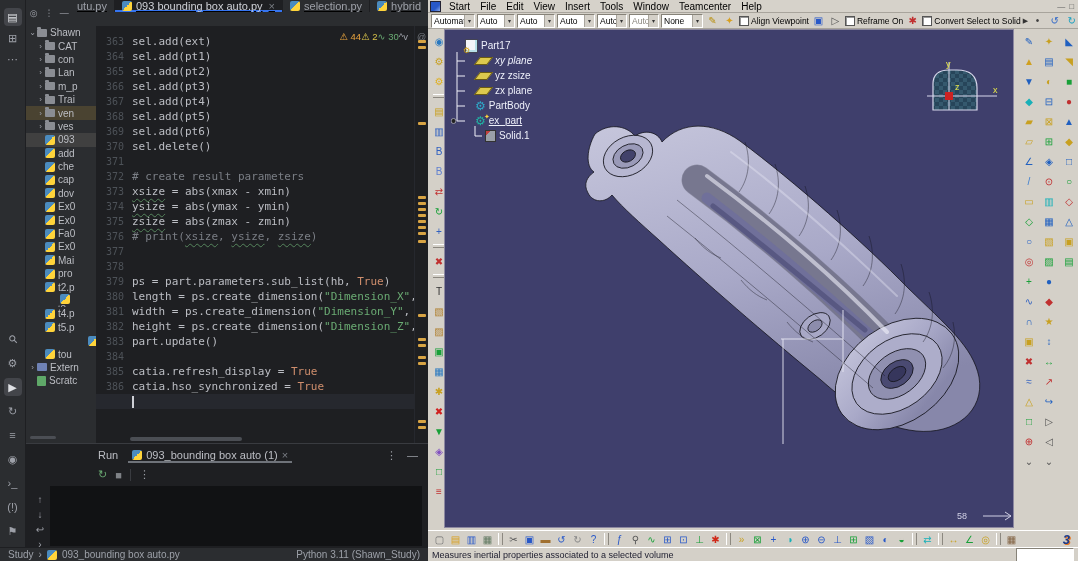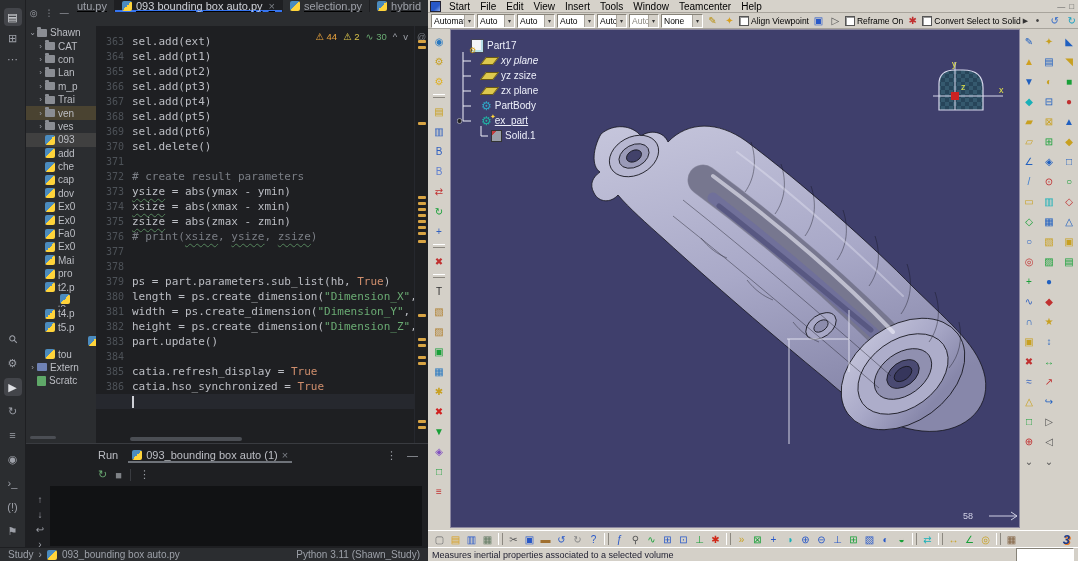--- a/index.html
+++ b/index.html
@@ -47,7 +47,7 @@
   .sg-d{color:#bcbec4;} .sg-c{color:#7a7e85;} .sg-s{color:#6aab73;} .sg-k{color:#cf8e6d;}
   .sg-dsq{color:#bcbec4;text-decoration:underline wavy #55855c;text-decoration-thickness:1px;text-underline-offset:3px;}
   .sg-csq{color:#7a7e85;text-decoration:underline wavy #55855c;text-decoration-thickness:1px;text-underline-offset:3px;}
-  #inspect{position:absolute;right:20px;top:5px;display:flex;align-items:center;gap:6px;
+  #inspect{position:absolute;right:20px;top:5px;display:flex;align-items:center;
            font-family:"Liberation Sans",sans-serif;font-size:9.5px;color:#9da0a8;}
   #inspect .wt{color:#e8a33d;} #inspect .ww{color:#d8c24a;} #inspect .ty{color:#6aab73;}
   #stripe{position:absolute;right:0;top:0;width:13px;height:417px;background:#1e1f22;border-left:1px solid #26282e;}

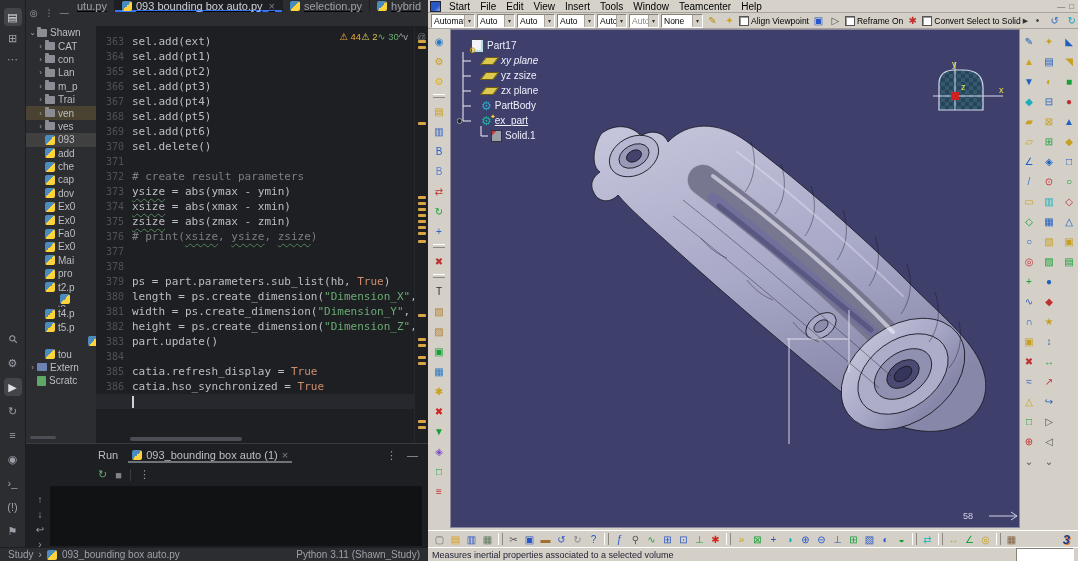--- a/index.html
+++ b/index.html
@@ -93,7 +93,7 @@
   #lstrip{position:absolute;left:0;top:0;width:22px;height:501px;display:flex;flex-direction:column;align-items:center;padding-top:2px;box-sizing:border-box;}
   #lstrip .ci{width:16px;height:16px;margin:2px 0;}
   .hgrip{width:12px;height:2px;border-top:1px solid #fff;border-bottom:1px solid #8c8880;margin:3px 0;}
-  #vp{position:absolute;left:22px;top:0;width:570px;height:499px;background:#3f3f6c;border:1px solid #8c88a0;box-sizing:border-box;overflow:hidden;}
+  #vp{position:absolute;left:16px;top:0;width:570px;height:499px;background:#3f3f6c;border:1px solid #8c88a0;box-sizing:border-box;overflow:hidden;}
   #rstrip{position:absolute;left:592px;top:0;width:58px;height:501px;display:flex;gap:2px;overflow:hidden;padding-top:2px;box-sizing:border-box;}
   .rcol{width:18px;display:flex;flex-direction:column;align-items:center;}
   .rcol .ci{width:16px;height:16px;margin:2px 0;}

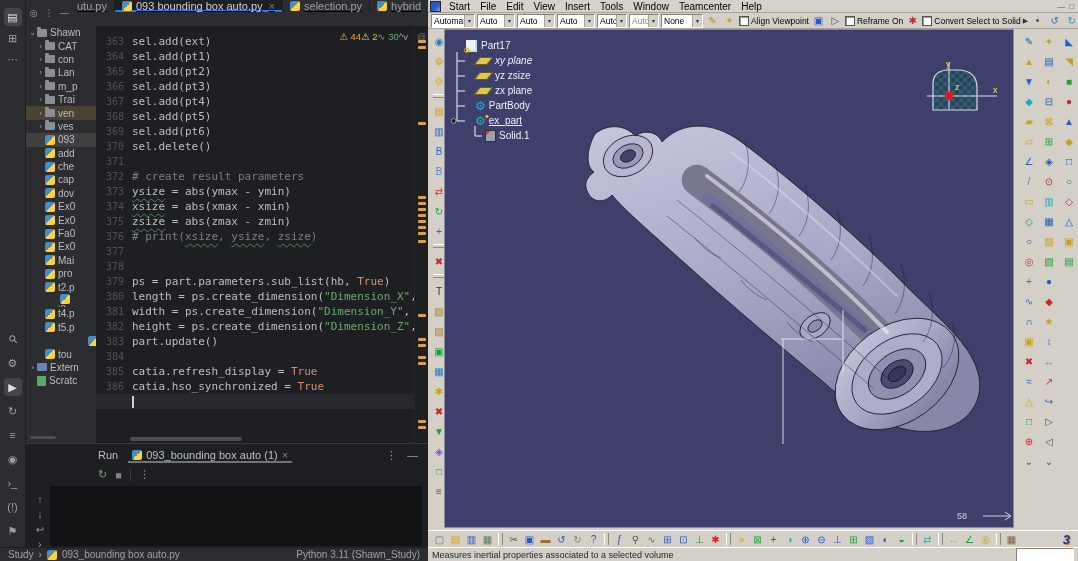--- a/index.html
+++ b/index.html
@@ -345,8 +345,8 @@
           <div class="cl"><span class="sg-d">sel.delete()</span></div>
           <div class="cl"></div>
           <div class="cl"><span class="sg-c"># create result parameters</span></div>
+          <div class="cl"><span class="sg-dsq">xsize</span><span class="sg-d"> = abs(xmax - xmin)</span></div>
           <div class="cl"><span class="sg-dsq">ysize</span><span class="sg-d"> = abs(ymax - ymin)</span></div>
-          <div class="cl"><span class="sg-dsq">xsize</span><span class="sg-d"> = abs(xmax - xmin)</span></div>
           <div class="cl"><span class="sg-dsq">zsize</span><span class="sg-d"> = abs(zmax - zmin)</span></div>
           <div class="cl"><span class="sg-c"># print(</span><span class="sg-csq">xsize</span><span class="sg-c">, </span><span class="sg-csq">ysize</span><span class="sg-c">, </span><span class="sg-csq">zsize</span><span class="sg-c">)</span></div>
           <div class="cl"></div>

